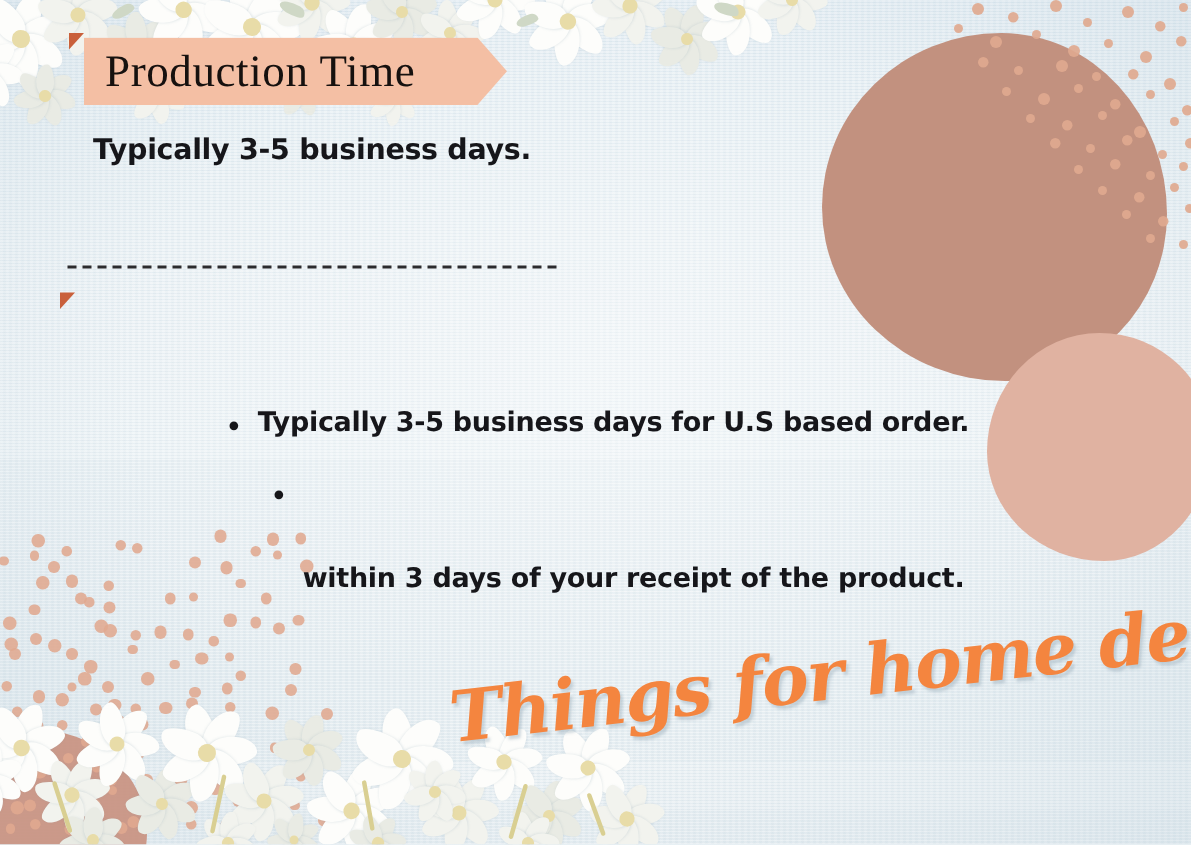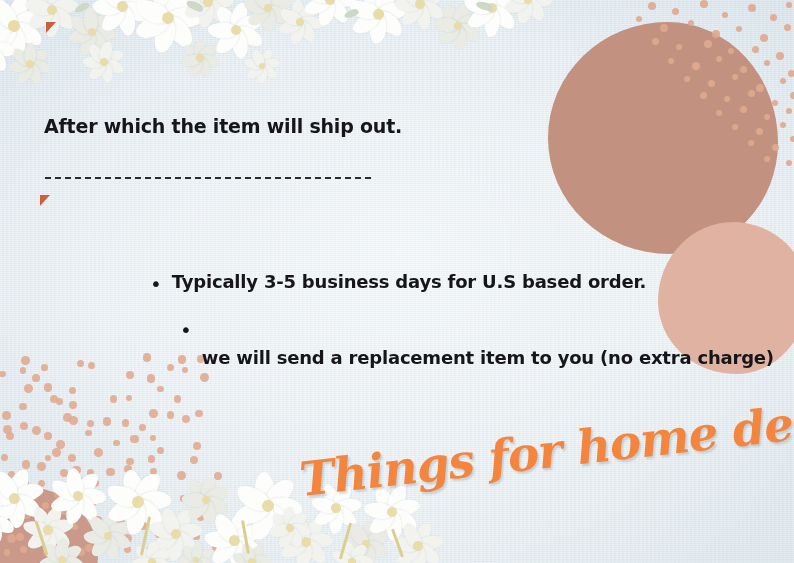--- a/index.html
+++ b/index.html
@@ -752,6 +752,9 @@
   <div class="vignette"></div>
 
   <div class="fold" id="fold-production"></div>
+  <div class="banner" id="banner-production">
+    <span class="banner-title">Production Time</span>
+  </div>
 
   <div class="body-text" id="prod-line2">After which the item will ship out.</div>
 

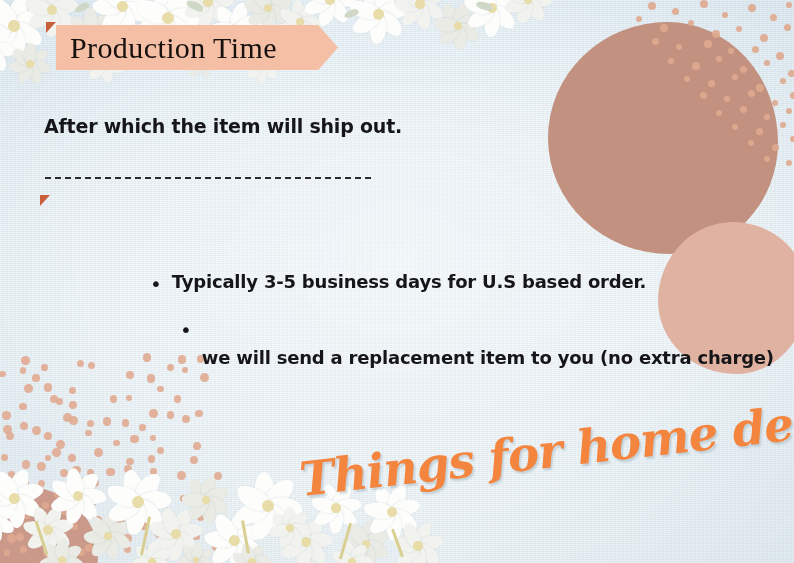--- a/index.html
+++ b/index.html
@@ -756,6 +756,7 @@
     <span class="banner-title">Production Time</span>
   </div>
 
+  <div class="body-text" id="prod-line1">Typically 3-5 business days.</div>
   <div class="body-text" id="prod-line2">After which the item will ship out.</div>
 
   <div id="divider"></div>

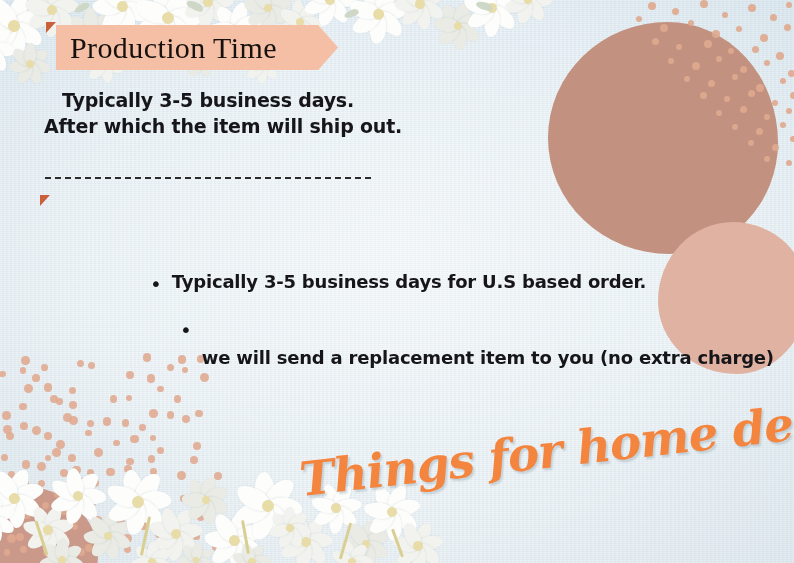--- a/index.html
+++ b/index.html
@@ -757,7 +757,6 @@
   </div>
 
   <div class="body-text" id="prod-line1">Typically 3-5 business days.</div>
-  <div class="body-text" id="prod-line2">After which the item will ship out.</div>
 
   <div id="divider"></div>
 

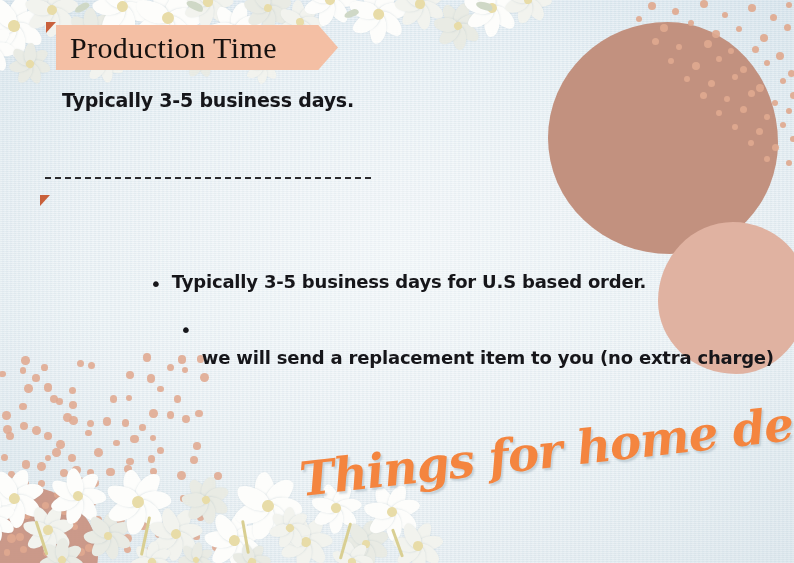--- a/index.html
+++ b/index.html
@@ -771,7 +771,7 @@
     <span class="bullet-dot">•</span>
     <span class="bullet-body">
       <br>
-      <span>we will send a replacement item to you (no extra charge)</span><br>
+      <br>
     </span>
   </div>
 

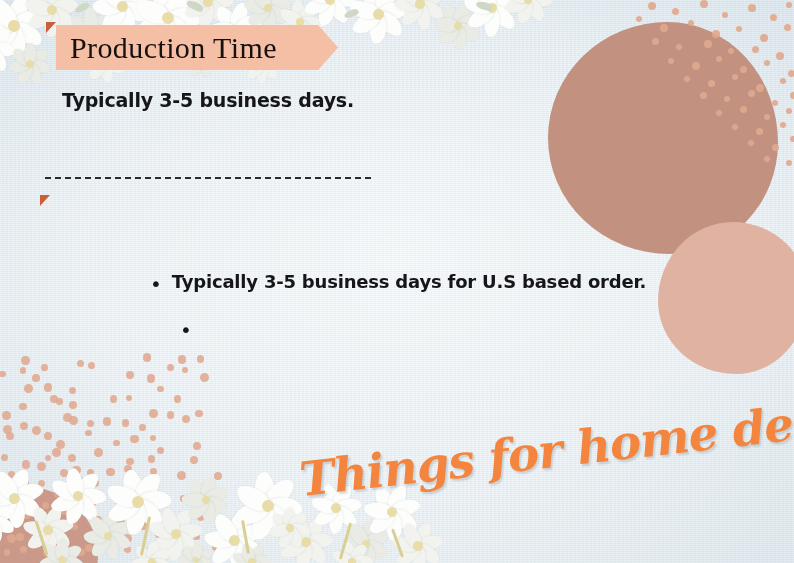--- a/index.html
+++ b/index.html
@@ -772,6 +772,7 @@
     <span class="bullet-body">
       <br>
       <br>
+      <span>within 3 days of your receipt of the product.</span>
     </span>
   </div>
 

